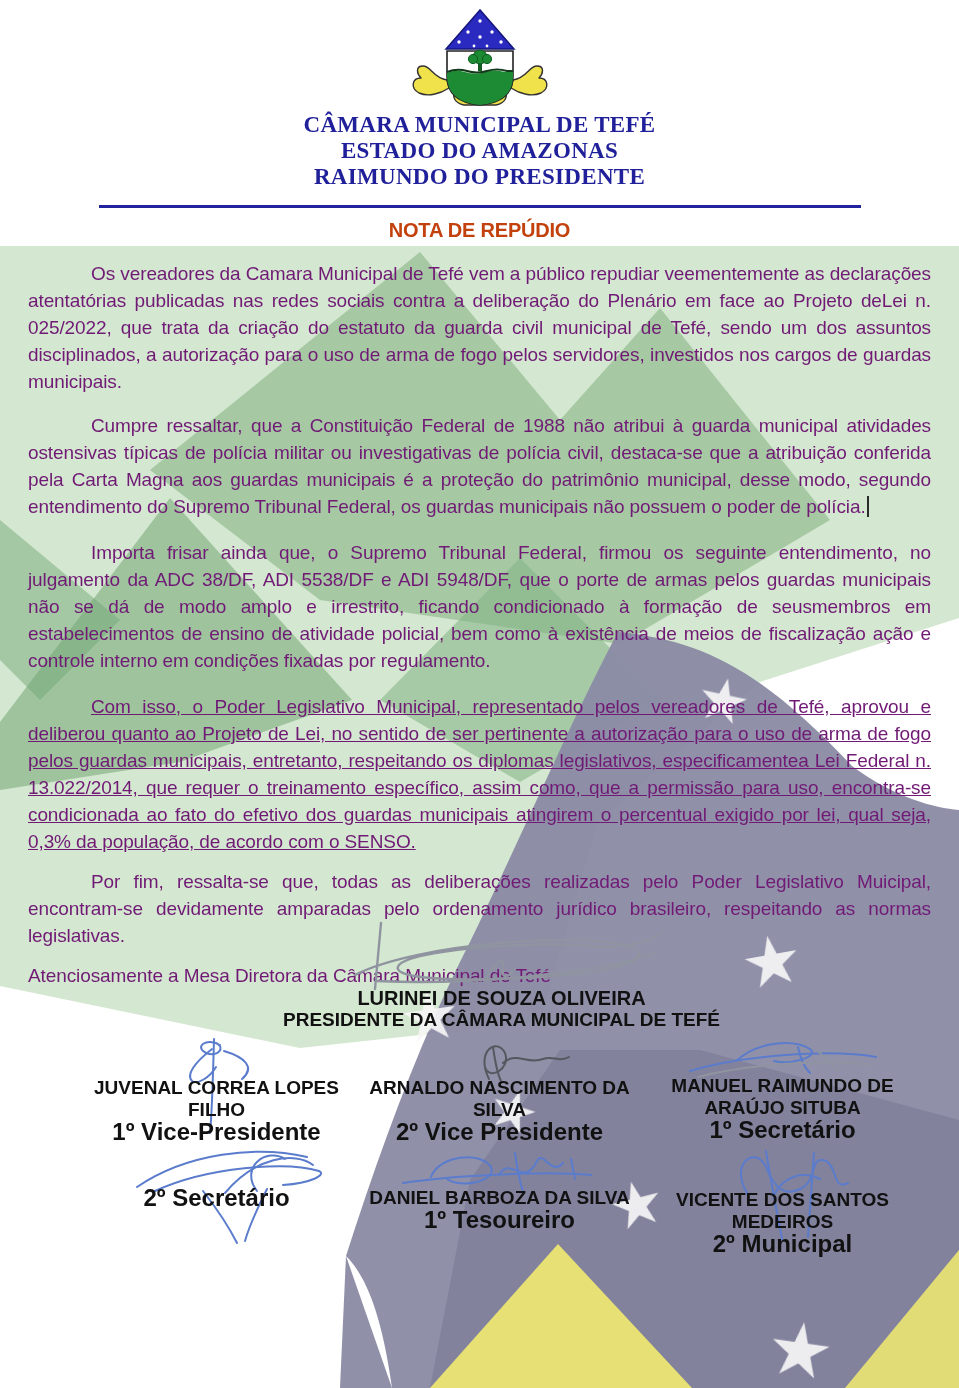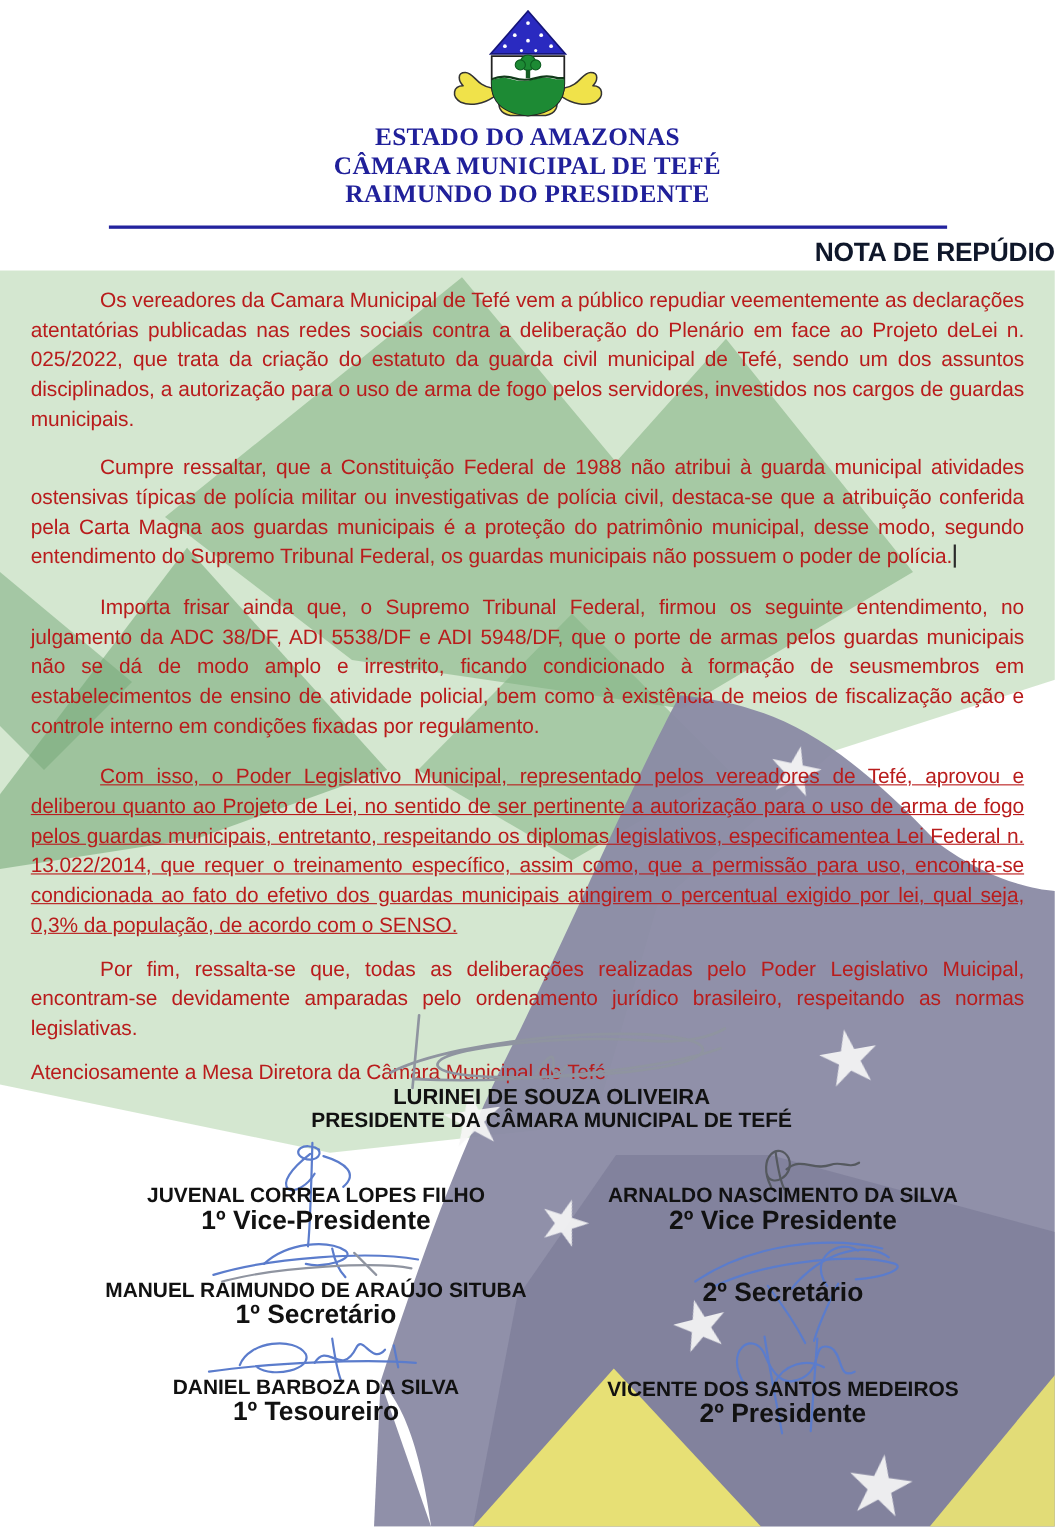--- a/index.html
+++ b/index.html
@@ -128,8 +128,8 @@
     </svg>
 
     <div class="org-header">
+      <div>CÂMARA MUNICIPAL DE TEFÉ</div>
       <div>ESTADO DO AMAZONAS</div>
-      <div>CÂMARA MUNICIPAL DE TEFÉ</div>
       <div>RAIMUNDO DO PRESIDENTE</div>
     </div>
 

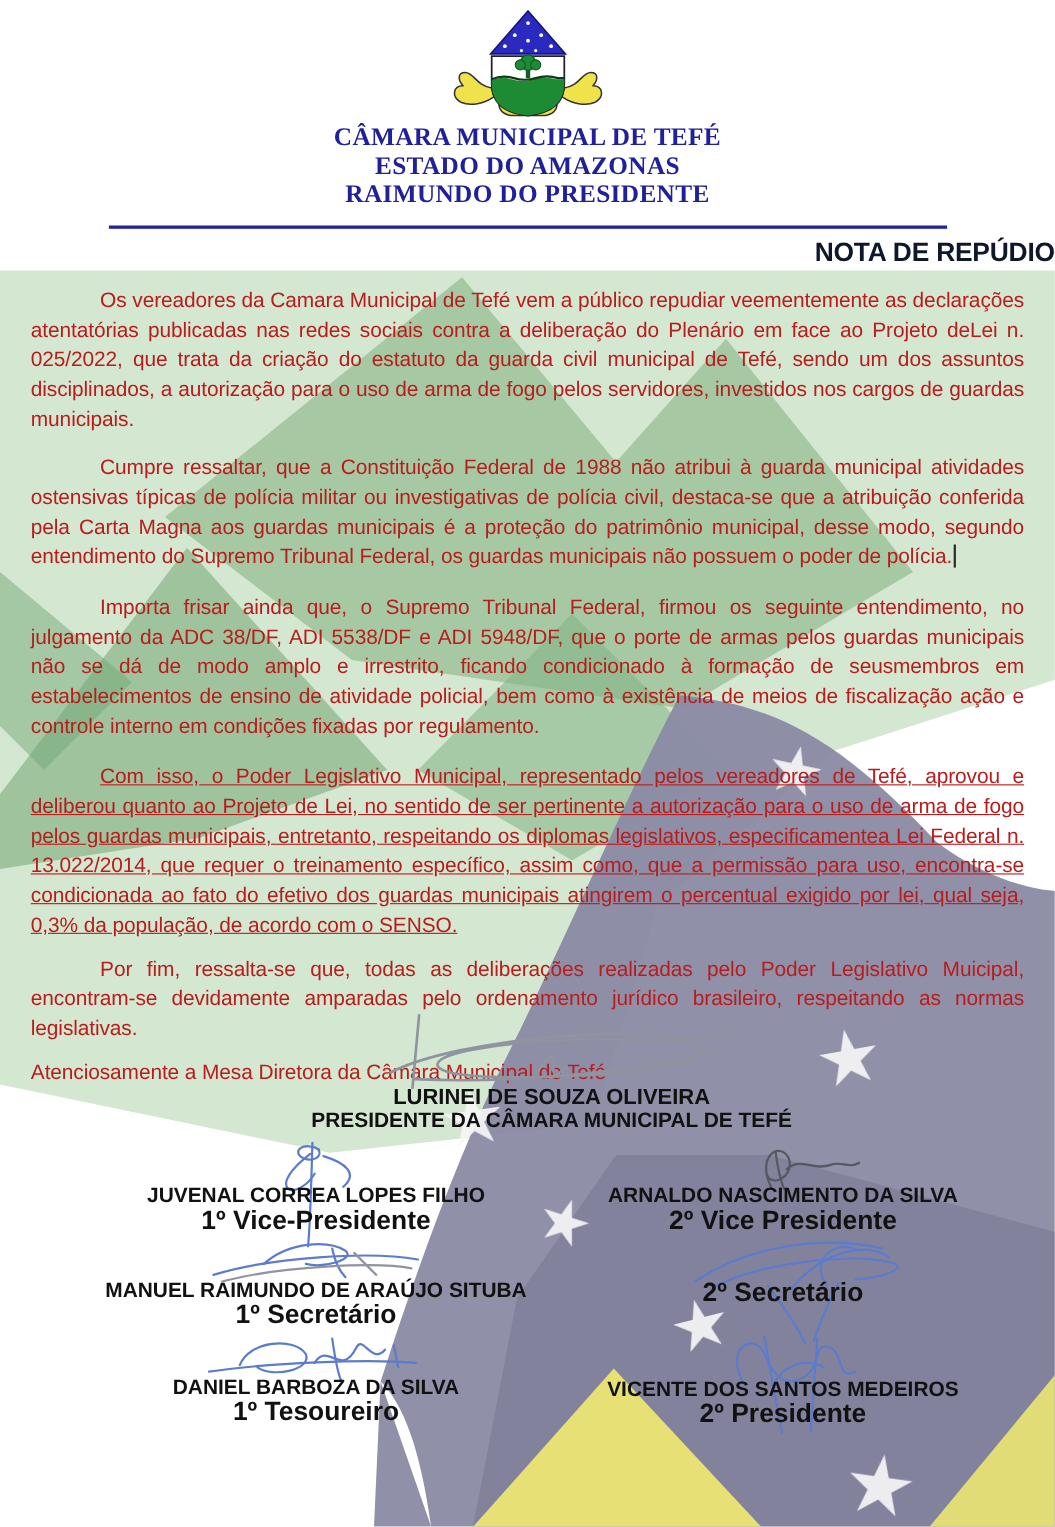--- a/index.html
+++ b/index.html
@@ -24,8 +24,8 @@
     border-top:3px solid #23239e; height:0;
   }
   .doc-title {
-    margin-top:11px; text-align:right; font-weight:bold;
-    font-size:24px; line-height:22px; color:#0f172a; letter-spacing:-0.2px;
+    margin-top:11px; text-align:center; font-weight:bold;
+    font-size:20px; line-height:22px; color:#c2410c; letter-spacing:-0.2px;
   }
 
   .body-text { margin:0 28px; }

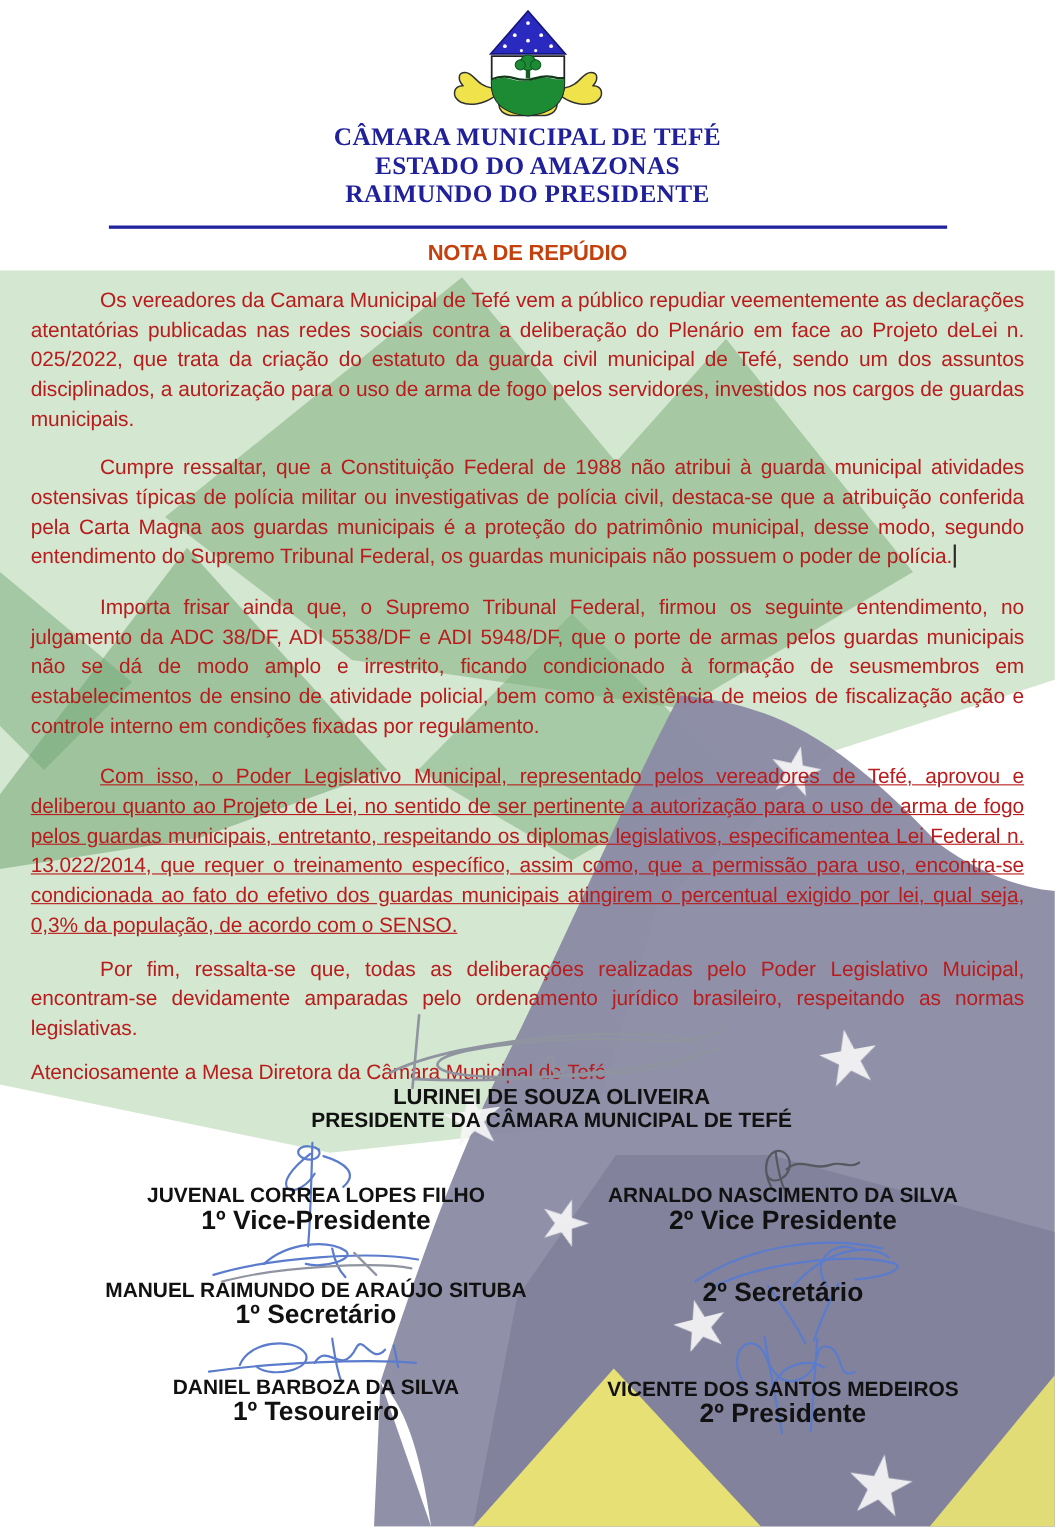--- a/index.html
+++ b/index.html
@@ -31,7 +31,7 @@
   .body-text { margin:0 28px; }
   .body-text p {
     font-size:19px; line-height:27px; text-align:justify;
-    text-indent:63px; color:#b91c1c; letter-spacing:-0.1px;
+    text-indent:63px; color:#701a75; letter-spacing:-0.1px;
   }
   .p1 { margin-top:19px; }
   .p2 { margin-top:17px; }

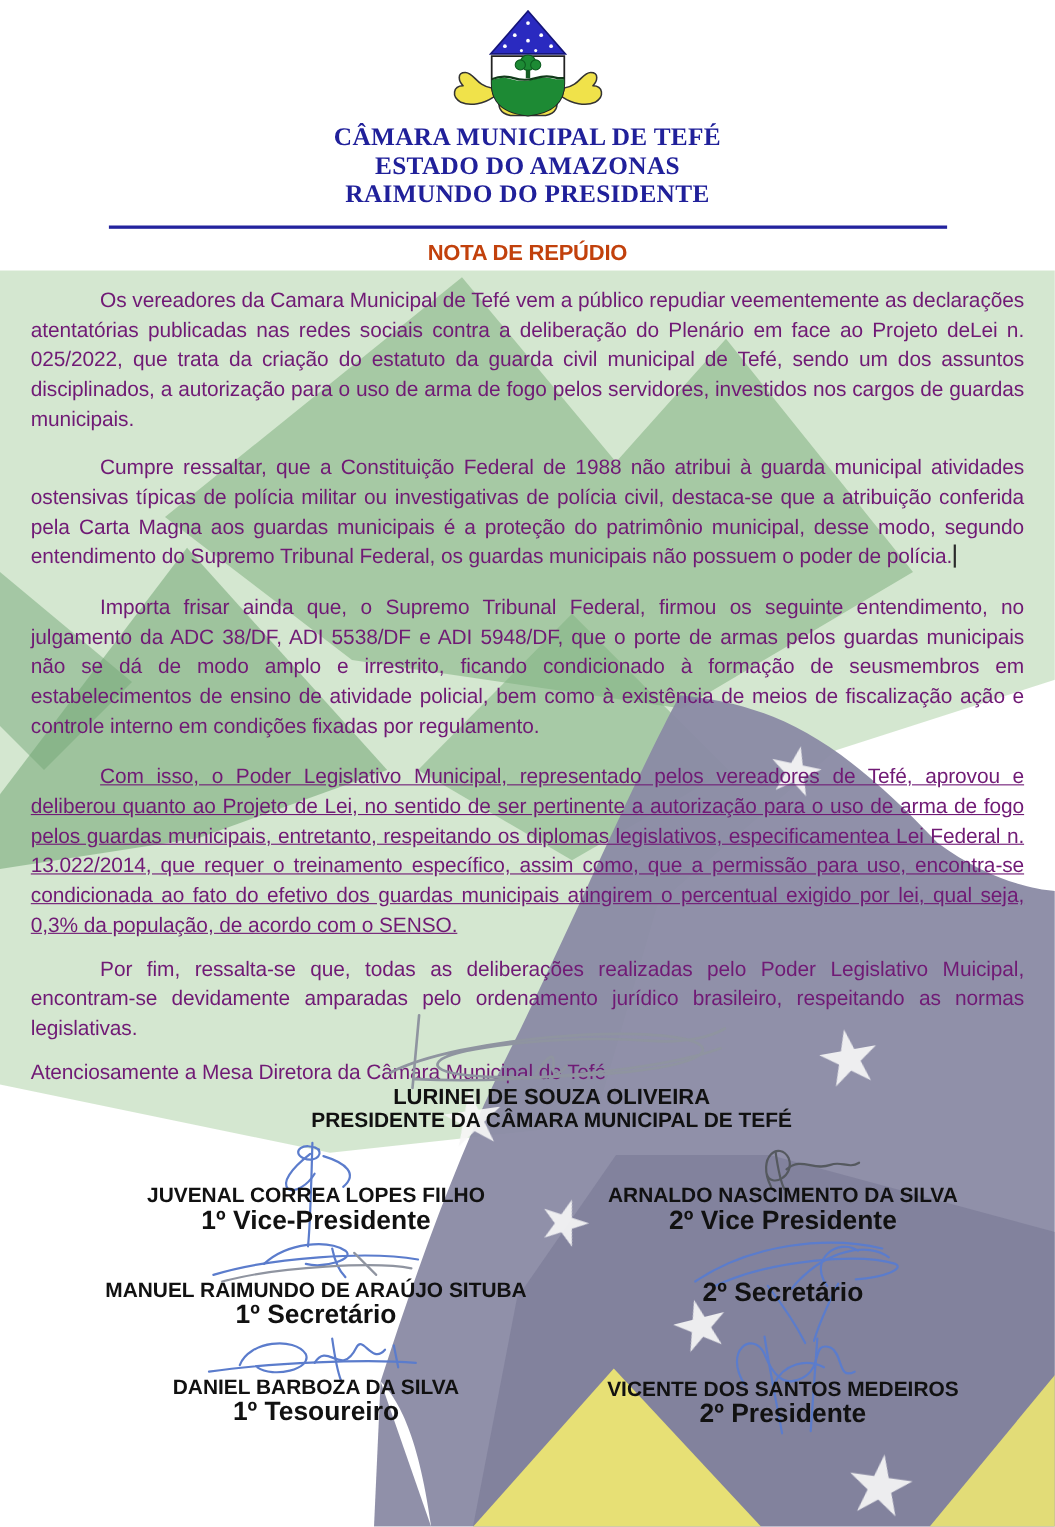--- a/index.html
+++ b/index.html
@@ -52,7 +52,7 @@
 
   .sig-grid {
     margin:6px 35px 0 75px;
-    display:grid; grid-template-columns:1fr 1fr; column-gap:0; row-gap:4px;
+    display:grid; grid-template-columns:1fr 1fr 1fr; column-gap:0; row-gap:4px;
   }
   .sig-cell { text-align:center; }
   .sig-cell svg { display:block; margin:0 auto -6px; overflow:visible; }

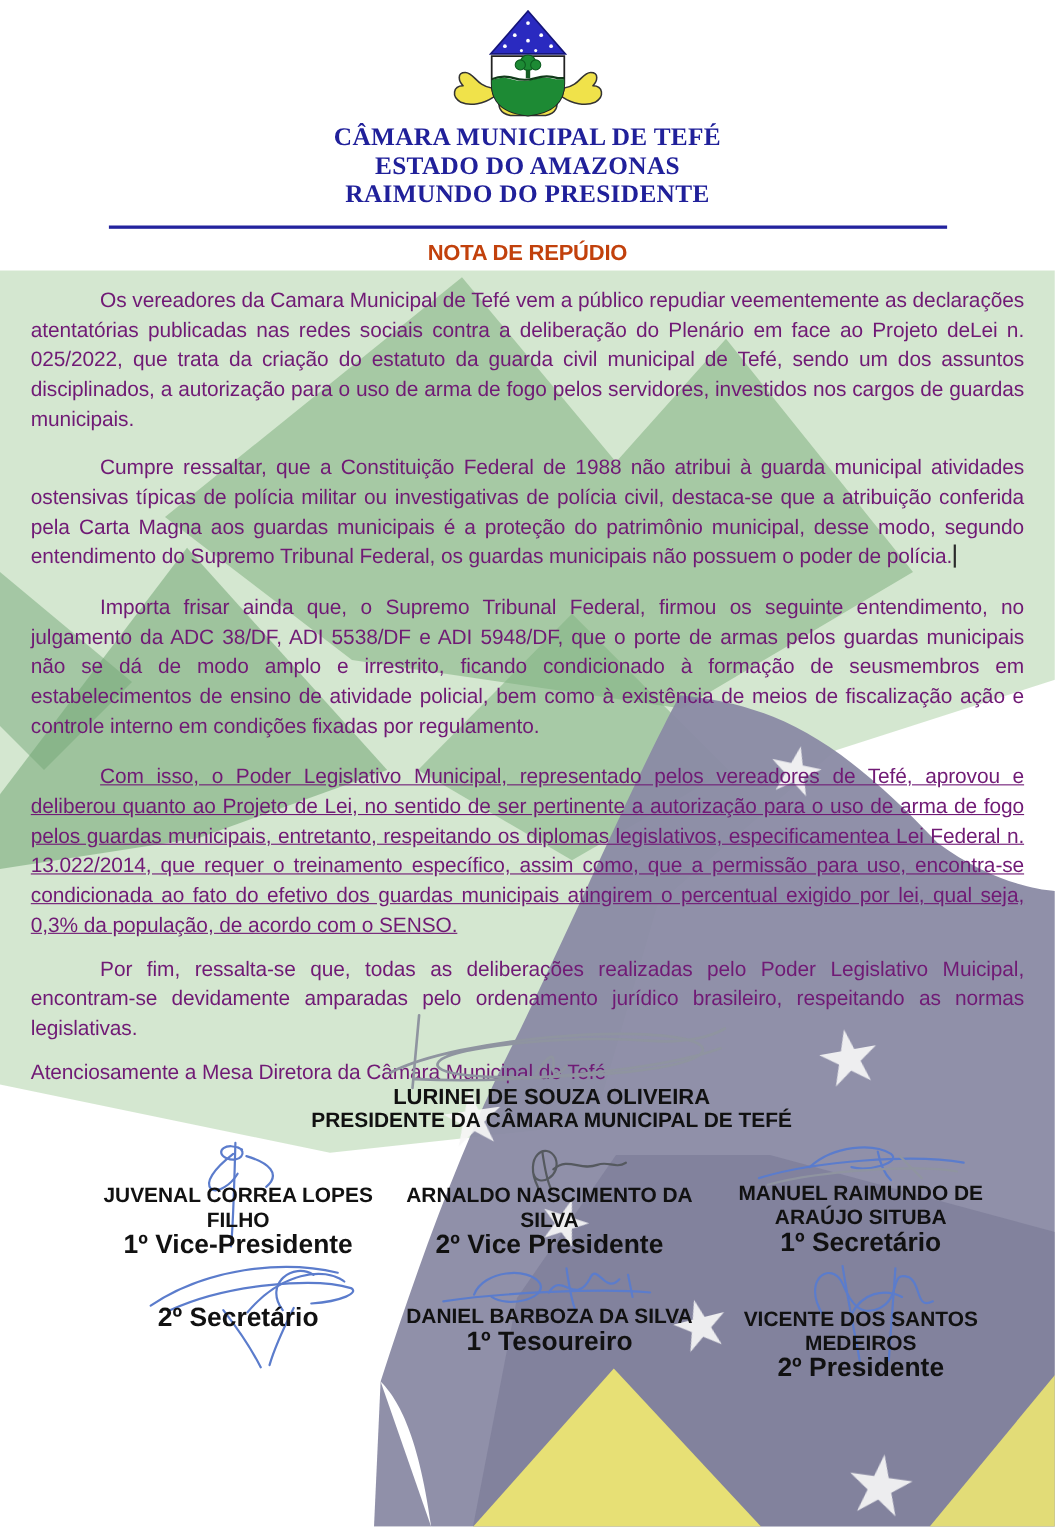--- a/index.html
+++ b/index.html
@@ -240,7 +240,7 @@
           </g>
         </svg>
         <div class="sig-name">VICENTE DOS SANTOS MEDEIROS</div>
-        <div class="sig-title">2º Presidente</div>
+        <div class="sig-title">2º Municipal</div>
       </div>
 
     </div>

